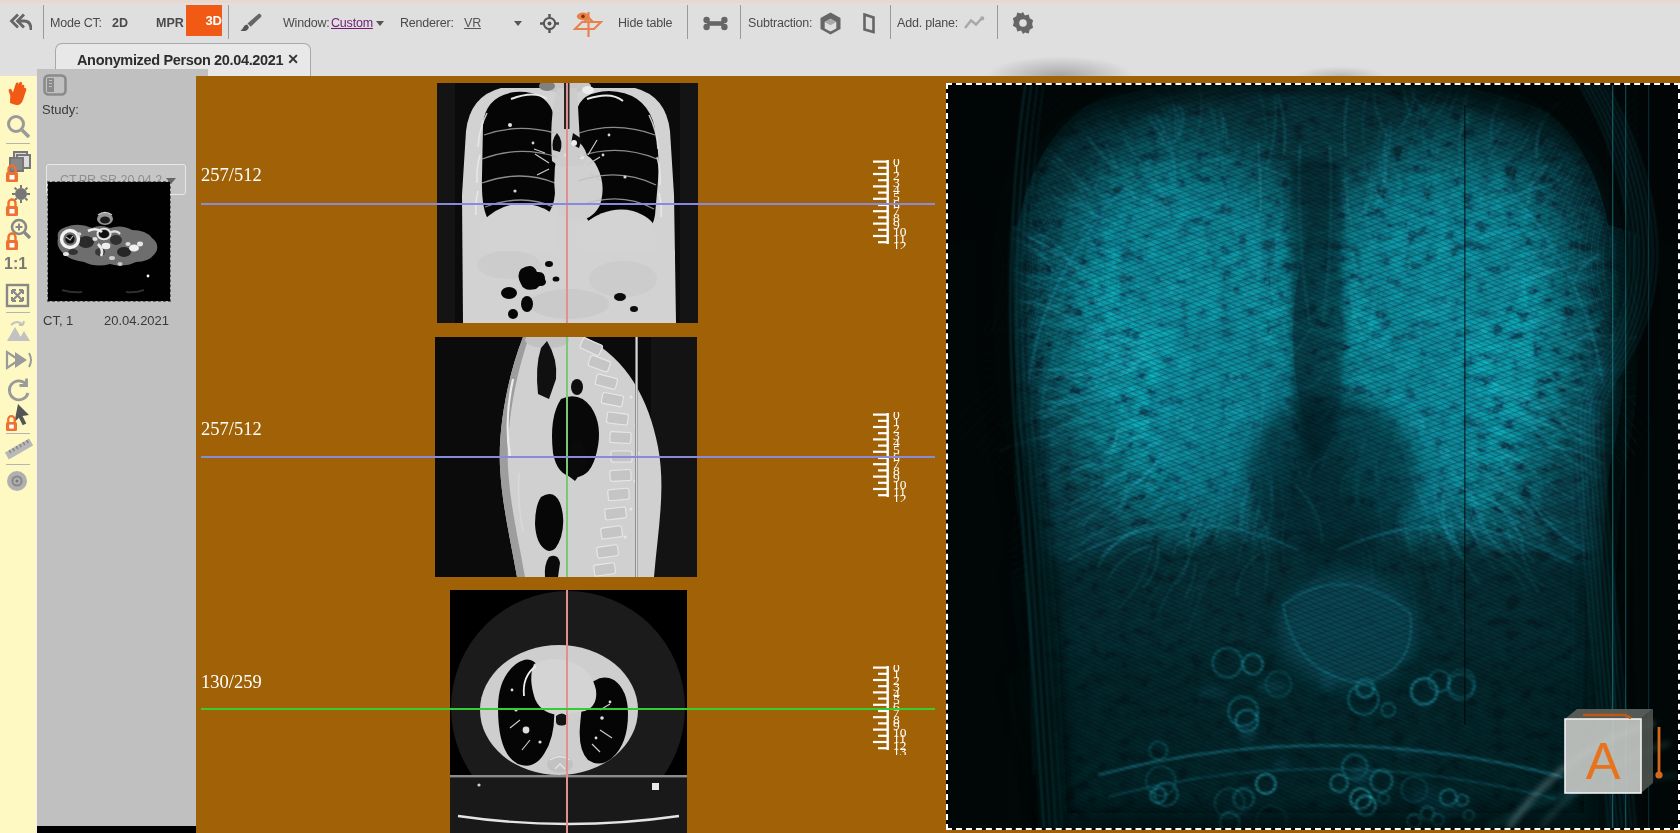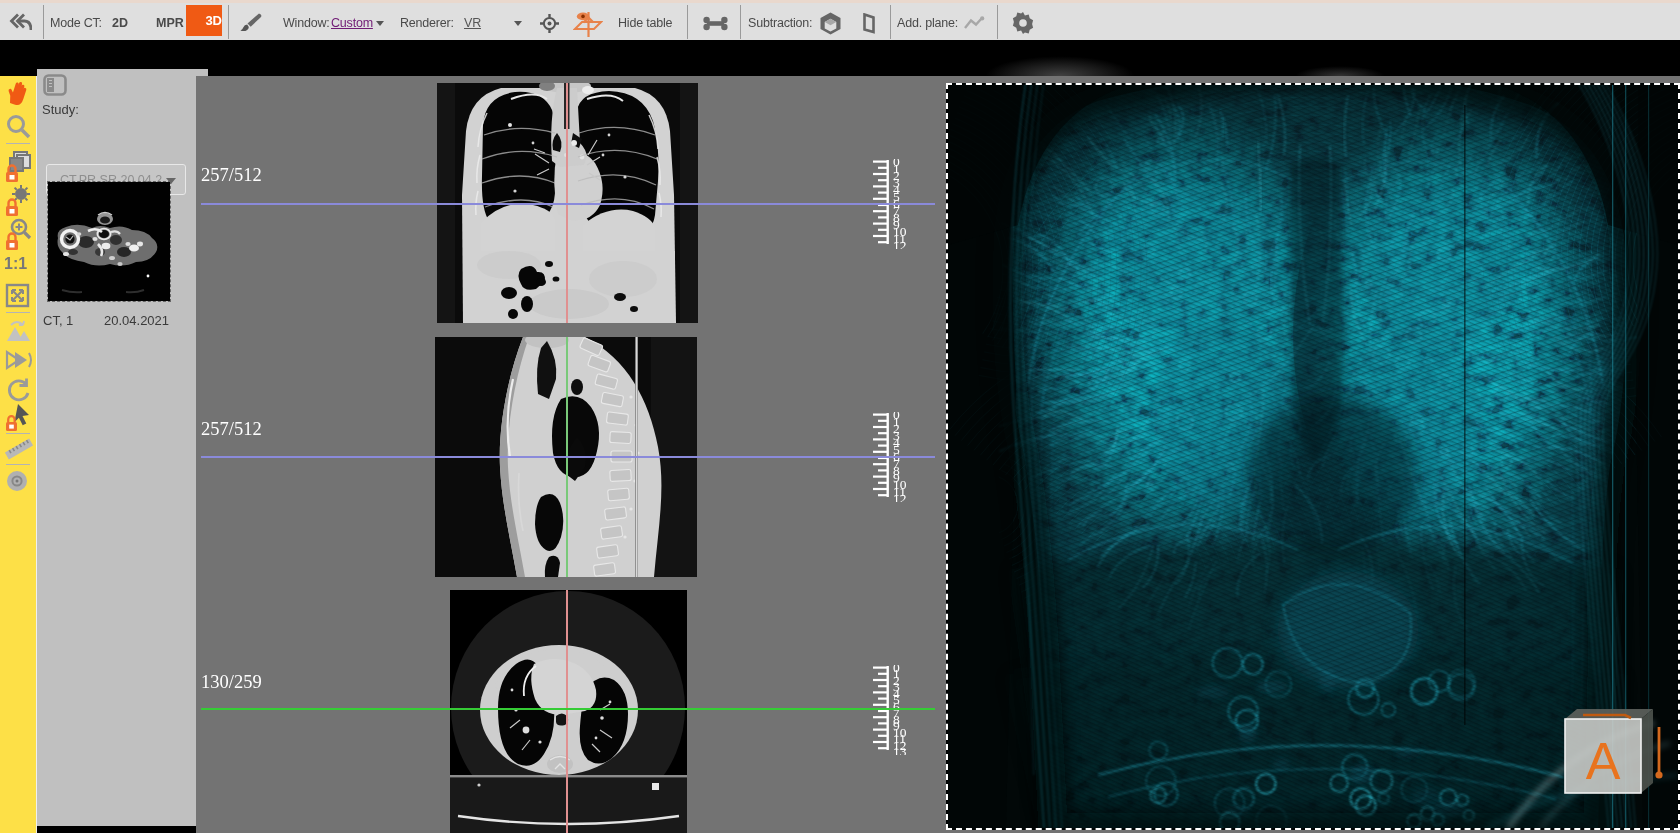--- a/index.html
+++ b/index.html
@@ -119,6 +119,12 @@
     </svg>
   </div>
 
+  <div id="tabrow">
+    <div id="tab">
+      <div class="txt">Anonymized Person 20.04.2021</div>
+      <div class="x">✕</div>
+    </div>
+  </div>
 
   <div style="position:absolute;left:985px;top:56px;width:150px;height:20px;background:radial-gradient(ellipse at 50% 100%, rgba(120,120,120,0.55), rgba(200,200,200,0) 70%);"></div>
   <div style="position:absolute;left:1295px;top:66px;width:90px;height:10px;background:radial-gradient(ellipse at 50% 100%, rgba(130,130,130,0.4), rgba(200,200,200,0) 70%);"></div>

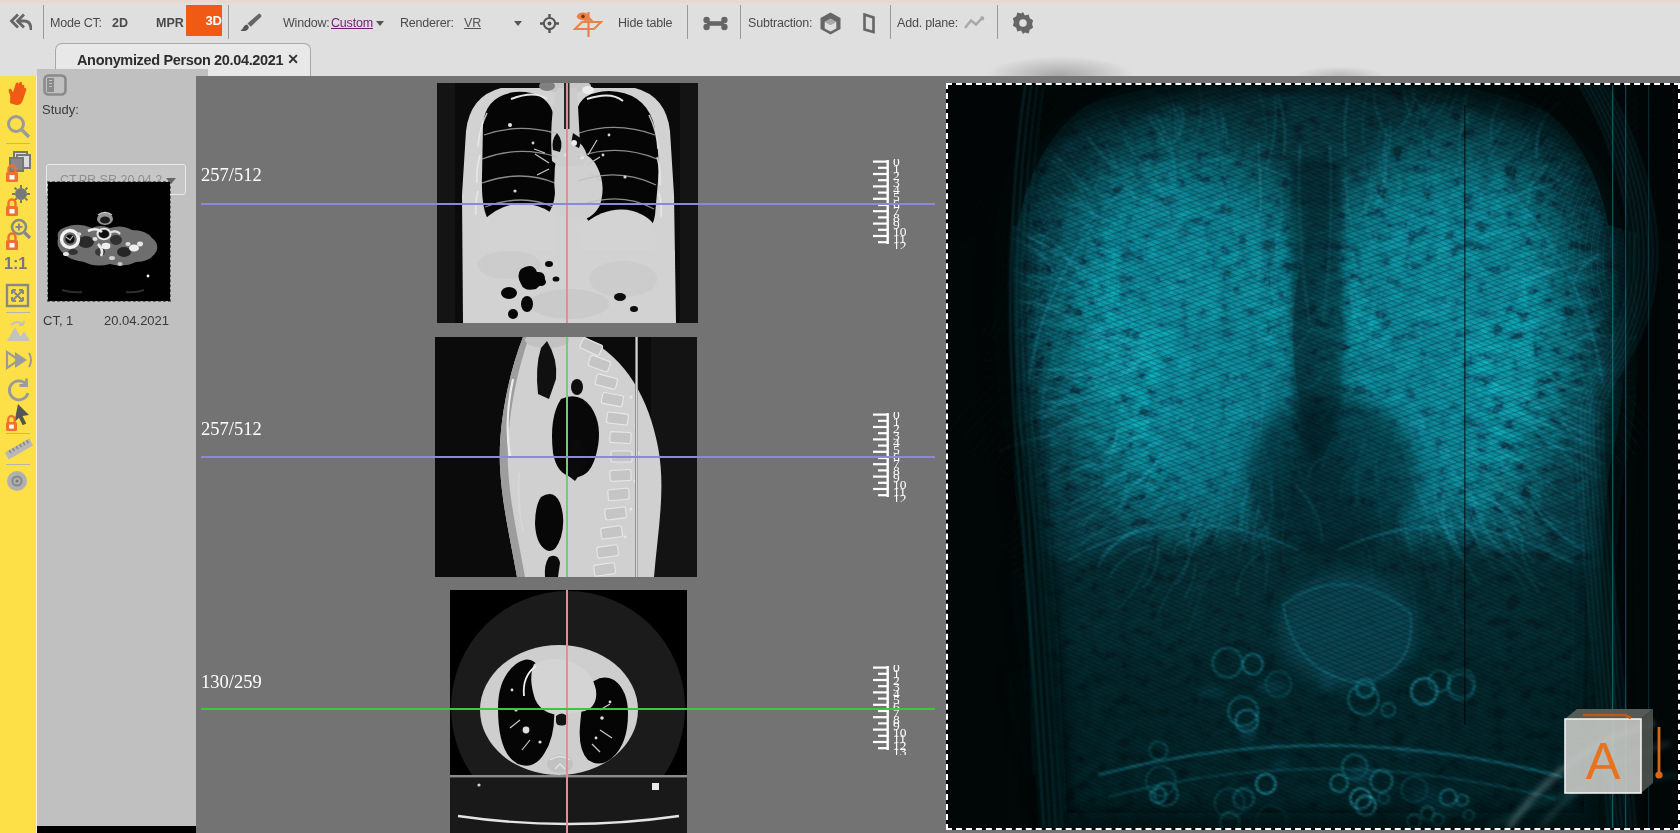--- a/index.html
+++ b/index.html
@@ -38,7 +38,7 @@
 #thumb-cap2 { position:absolute; left:67px; top:244px; font-size:13px; color:#3a3a3a; }
 
 
-#content { position:absolute; left:196px; top:76px; width:1484px; height:757px; background:#737373; }
+#content { position:absolute; left:196px; top:76px; width:1484px; height:757px; background:#a16207; }
 .ctview { position:absolute; }
 .slice-label { position:absolute; font-family:"Liberation Serif", serif; font-size:18.5px; color:#fff; }
 .hline { position:absolute; height:2px; }

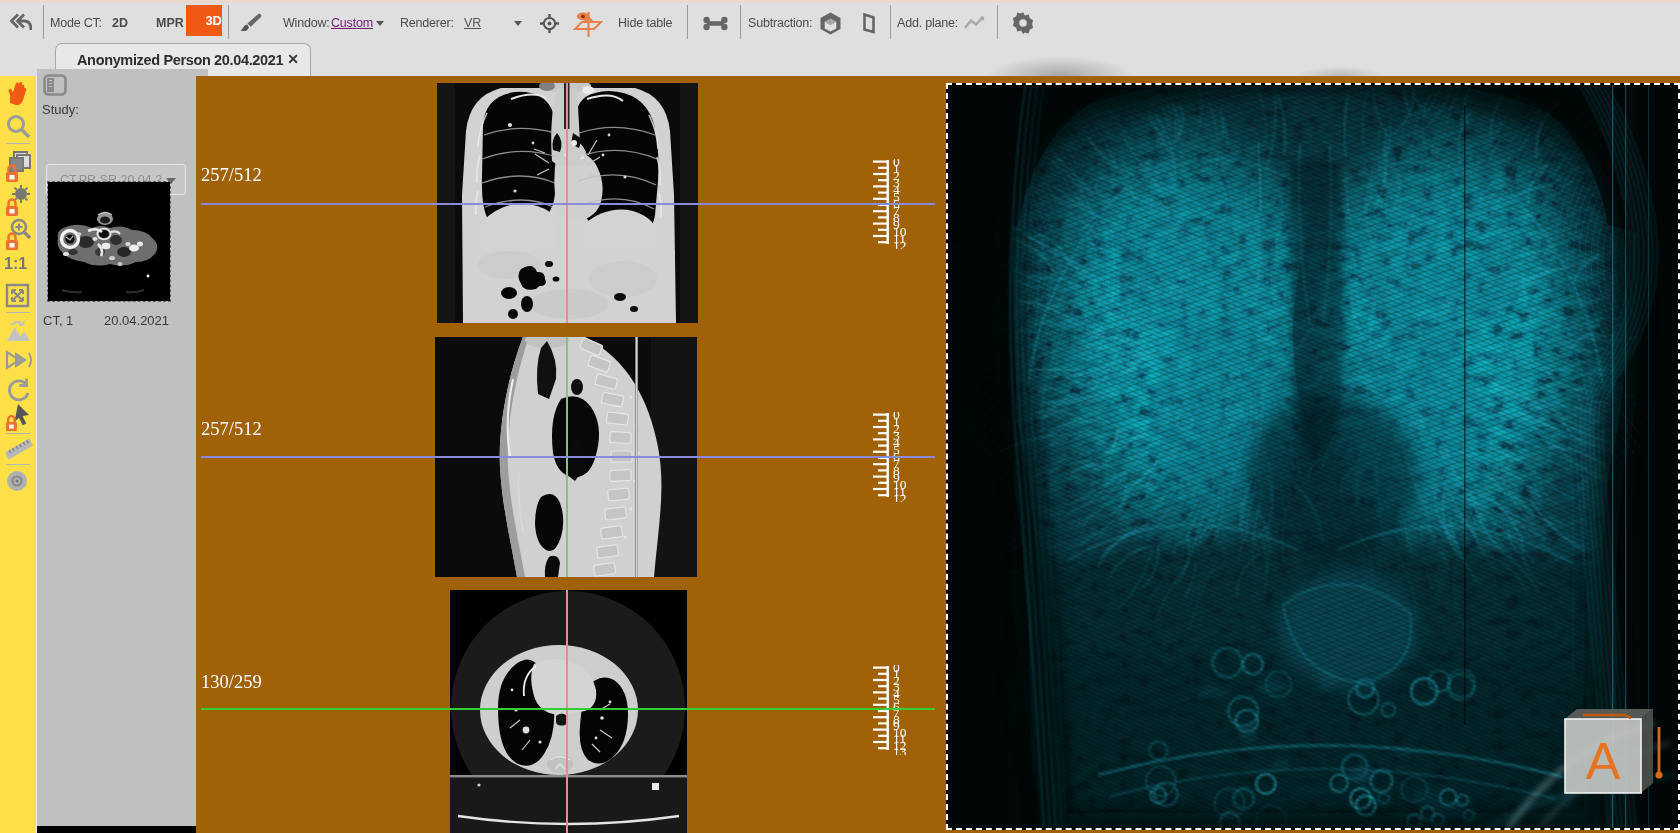--- a/index.html
+++ b/index.html
@@ -23,7 +23,7 @@
 #tab .x { position:absolute; right:11px; top:7px; font-size:14px; font-weight:bold; color:#333; }
 
 
-#strip { position:absolute; left:0; top:76px; width:37px; height:757px; background:#fde047; border-right:1px solid #f0f0f0; }
+#strip { position:absolute; left:0; top:76px; width:37px; height:757px; background:#fef9c3; border-right:1px solid #f0f0f0; }
 .sic { position:absolute; left:5px; }
 .ssep { position:absolute; left:6px; width:24px; height:1px; background:#b4b4b4; }
 

